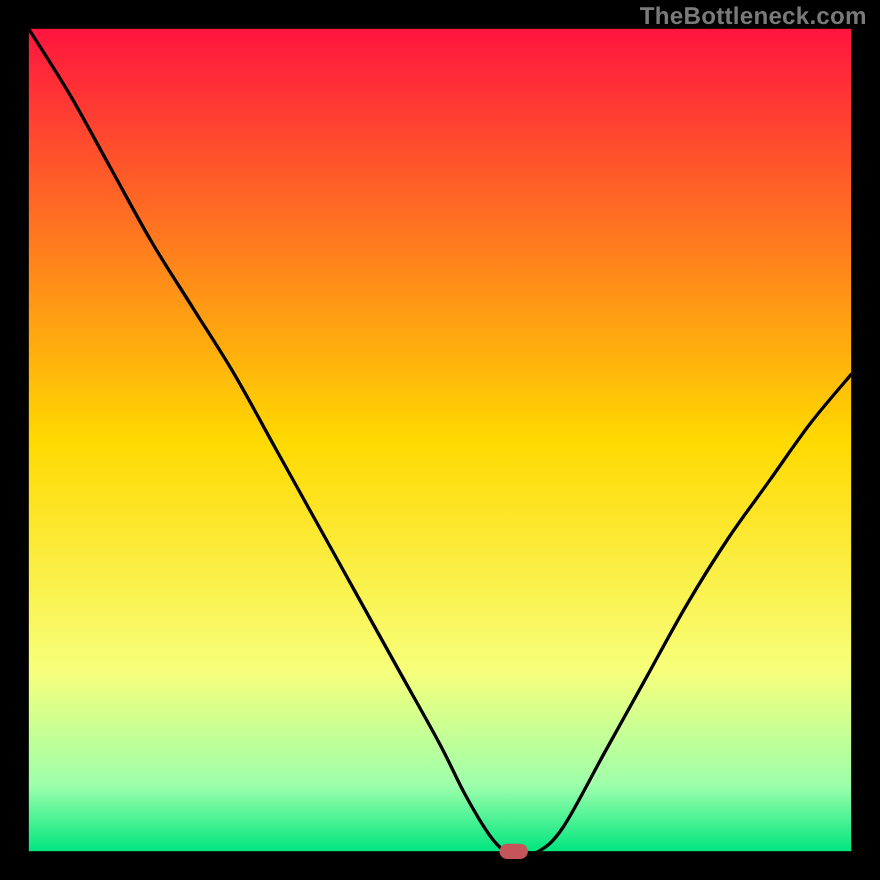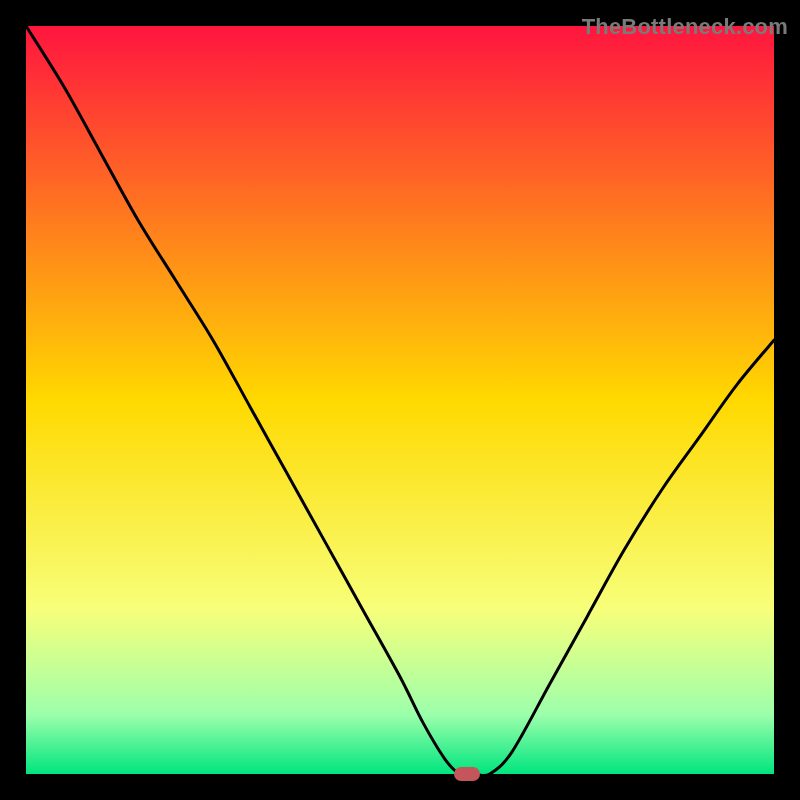--- a/index.html
+++ b/index.html
@@ -12,7 +12,7 @@
   }
   .watermark {
     position: absolute;
-    top: 14px;
+    top: 2px;
     right: 12px;
     font-family: Arial, Helvetica, sans-serif;
     font-size: 22px;

